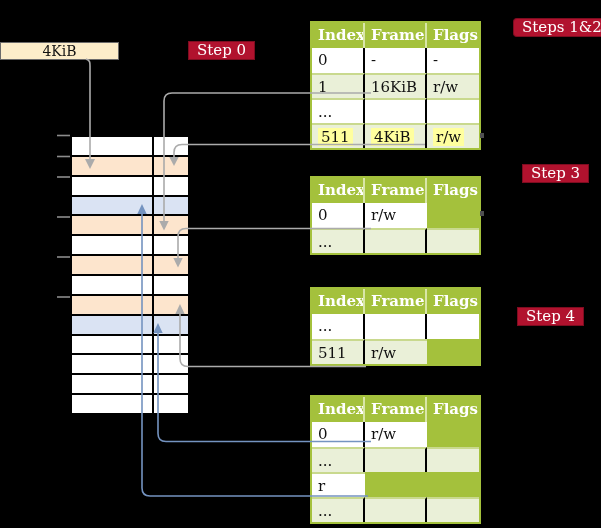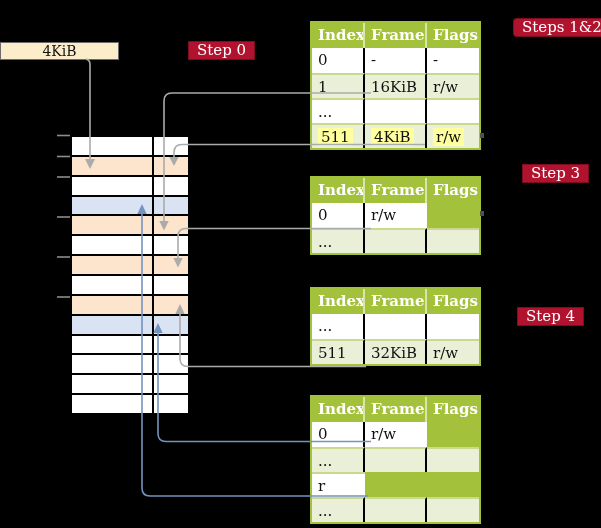--- a/index.html
+++ b/index.html
@@ -125,7 +125,6 @@
     </div>
     <div class="trow">
       <div class="cell alt">511</div>
-      <div class="cell alt">32KiB</div>
       <div class="cell alt">r/w</div>
     </div>
   </div>

